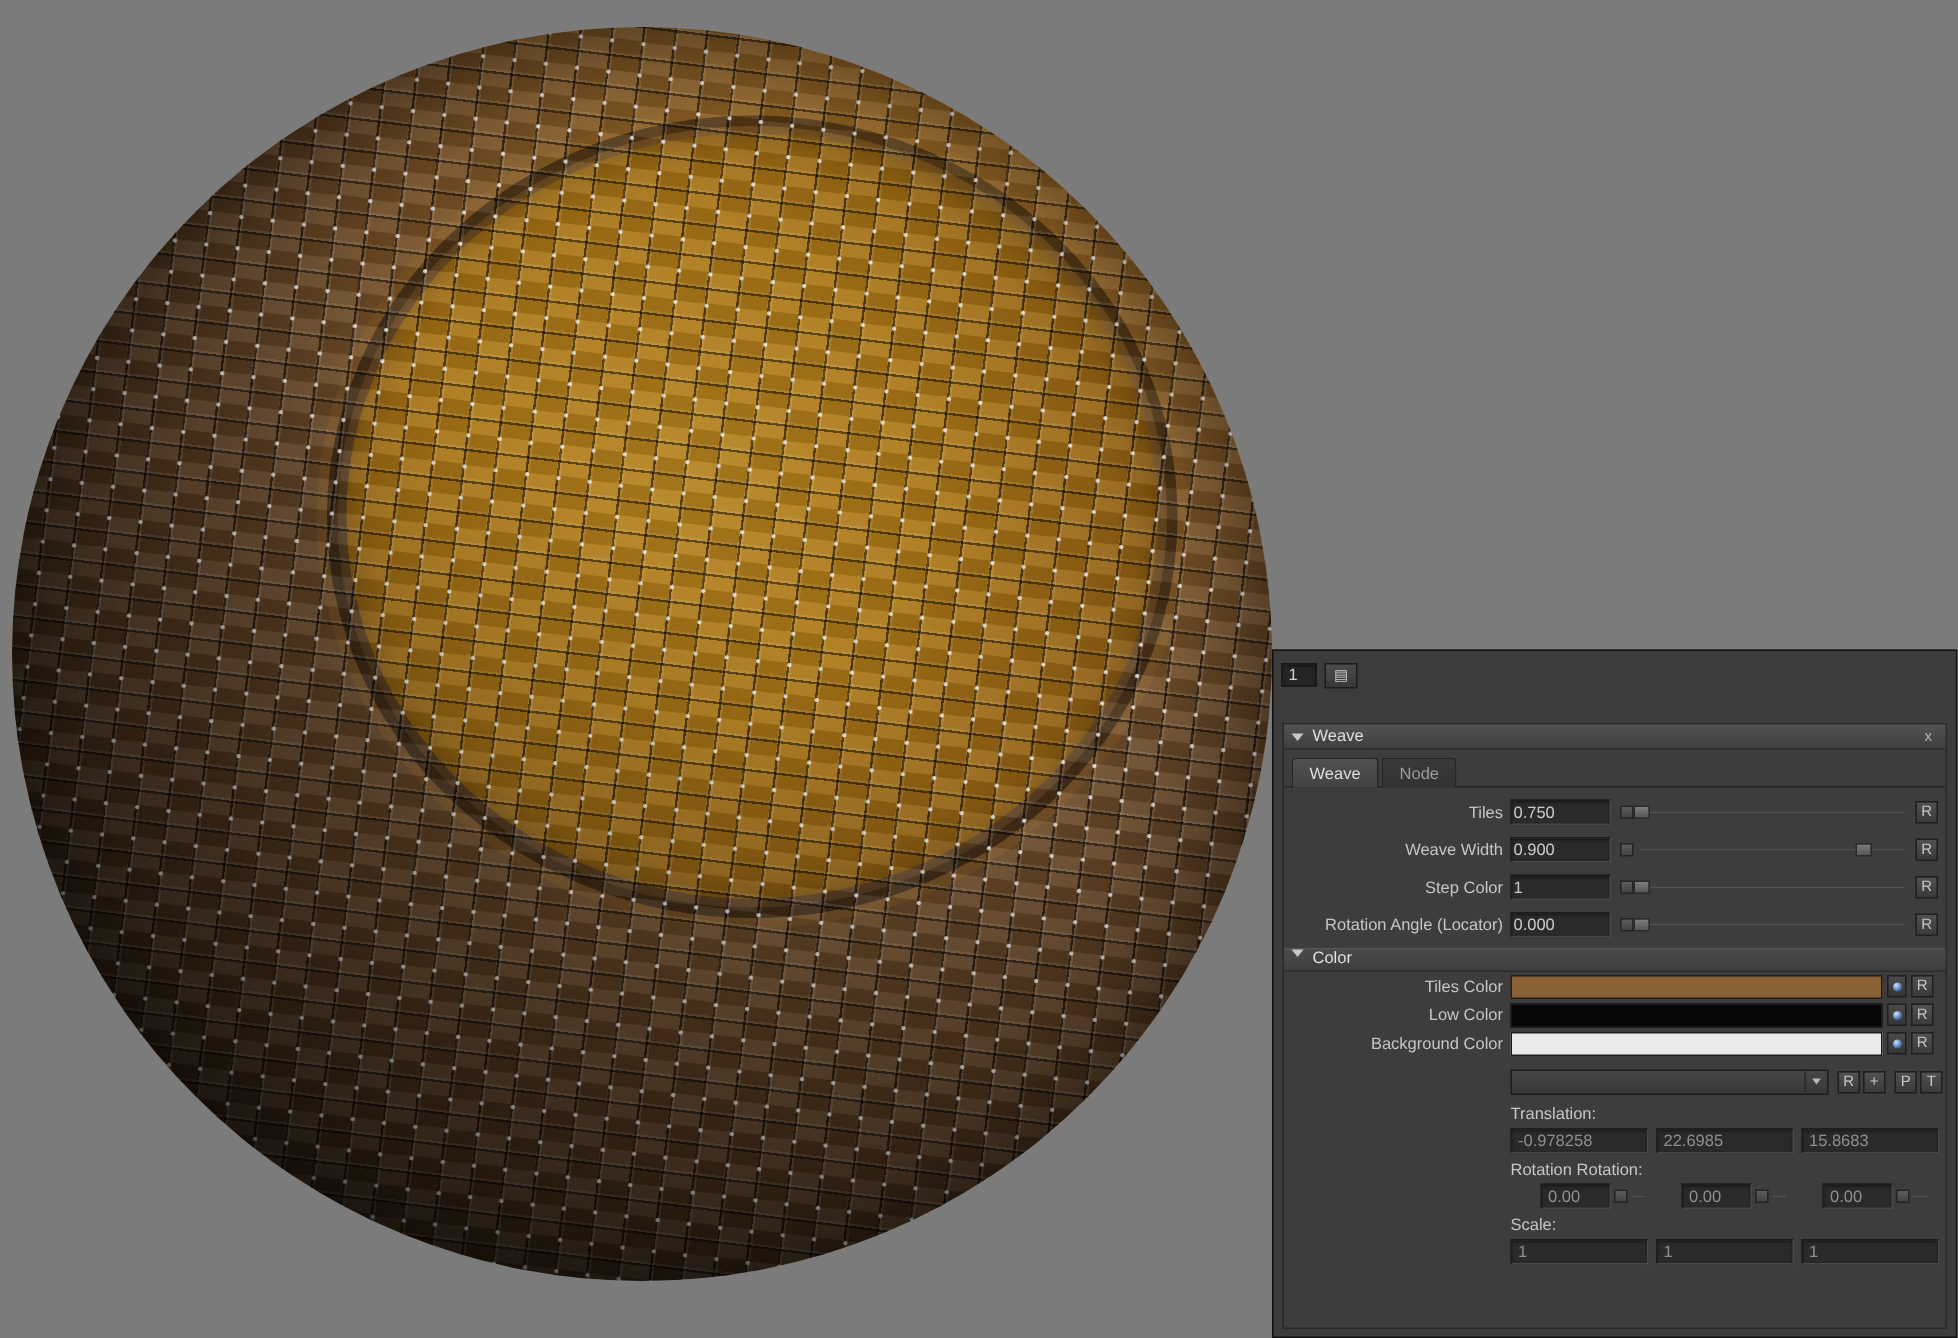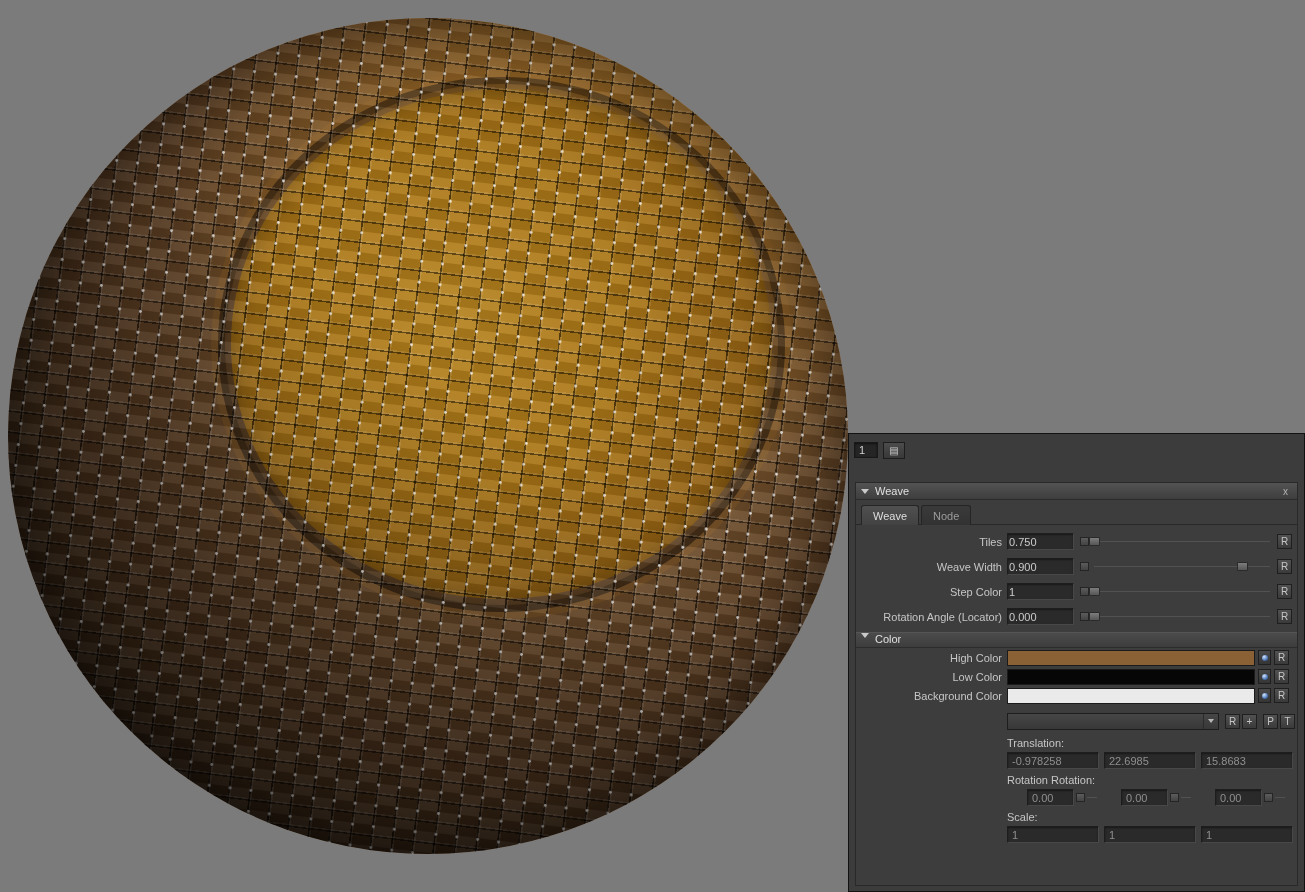--- a/index.html
+++ b/index.html
@@ -221,7 +221,7 @@
     </div>
 
     <div class="crow">
-      <div class="flabel">High Color</div>
+      <div class="flabel">Tiles Color</div>
       <div class="swatch" style="background: rgb(138, 97, 52);"></div>
       <div class="pick-btn">
           <span class="pick-dot"></span>

